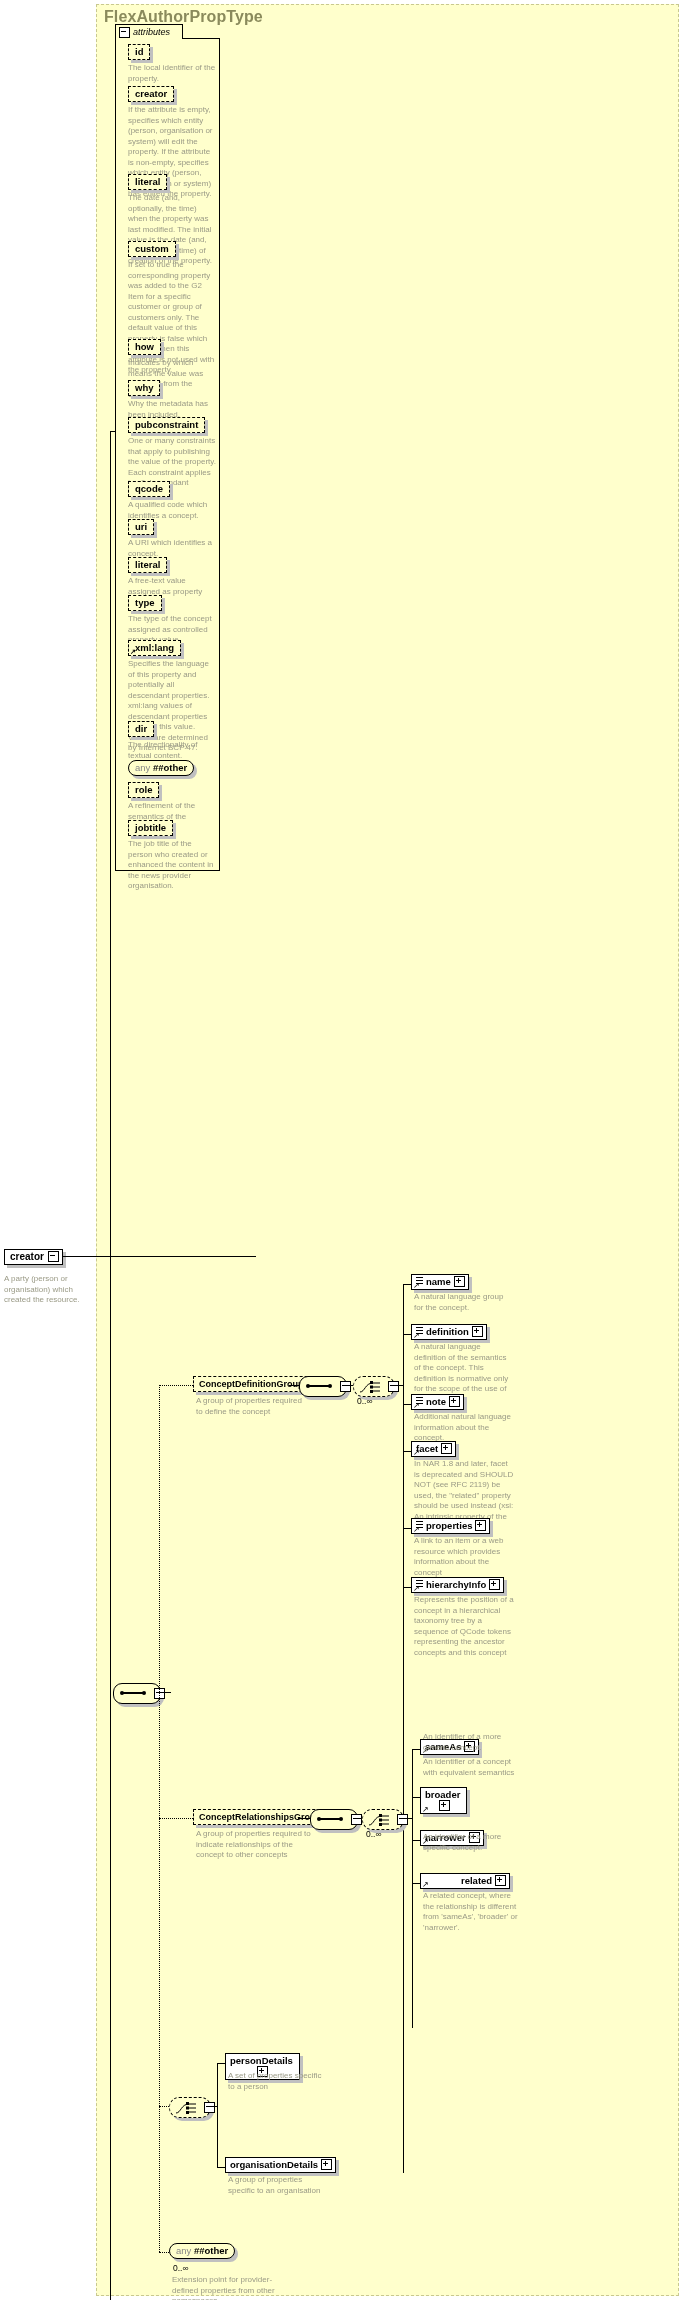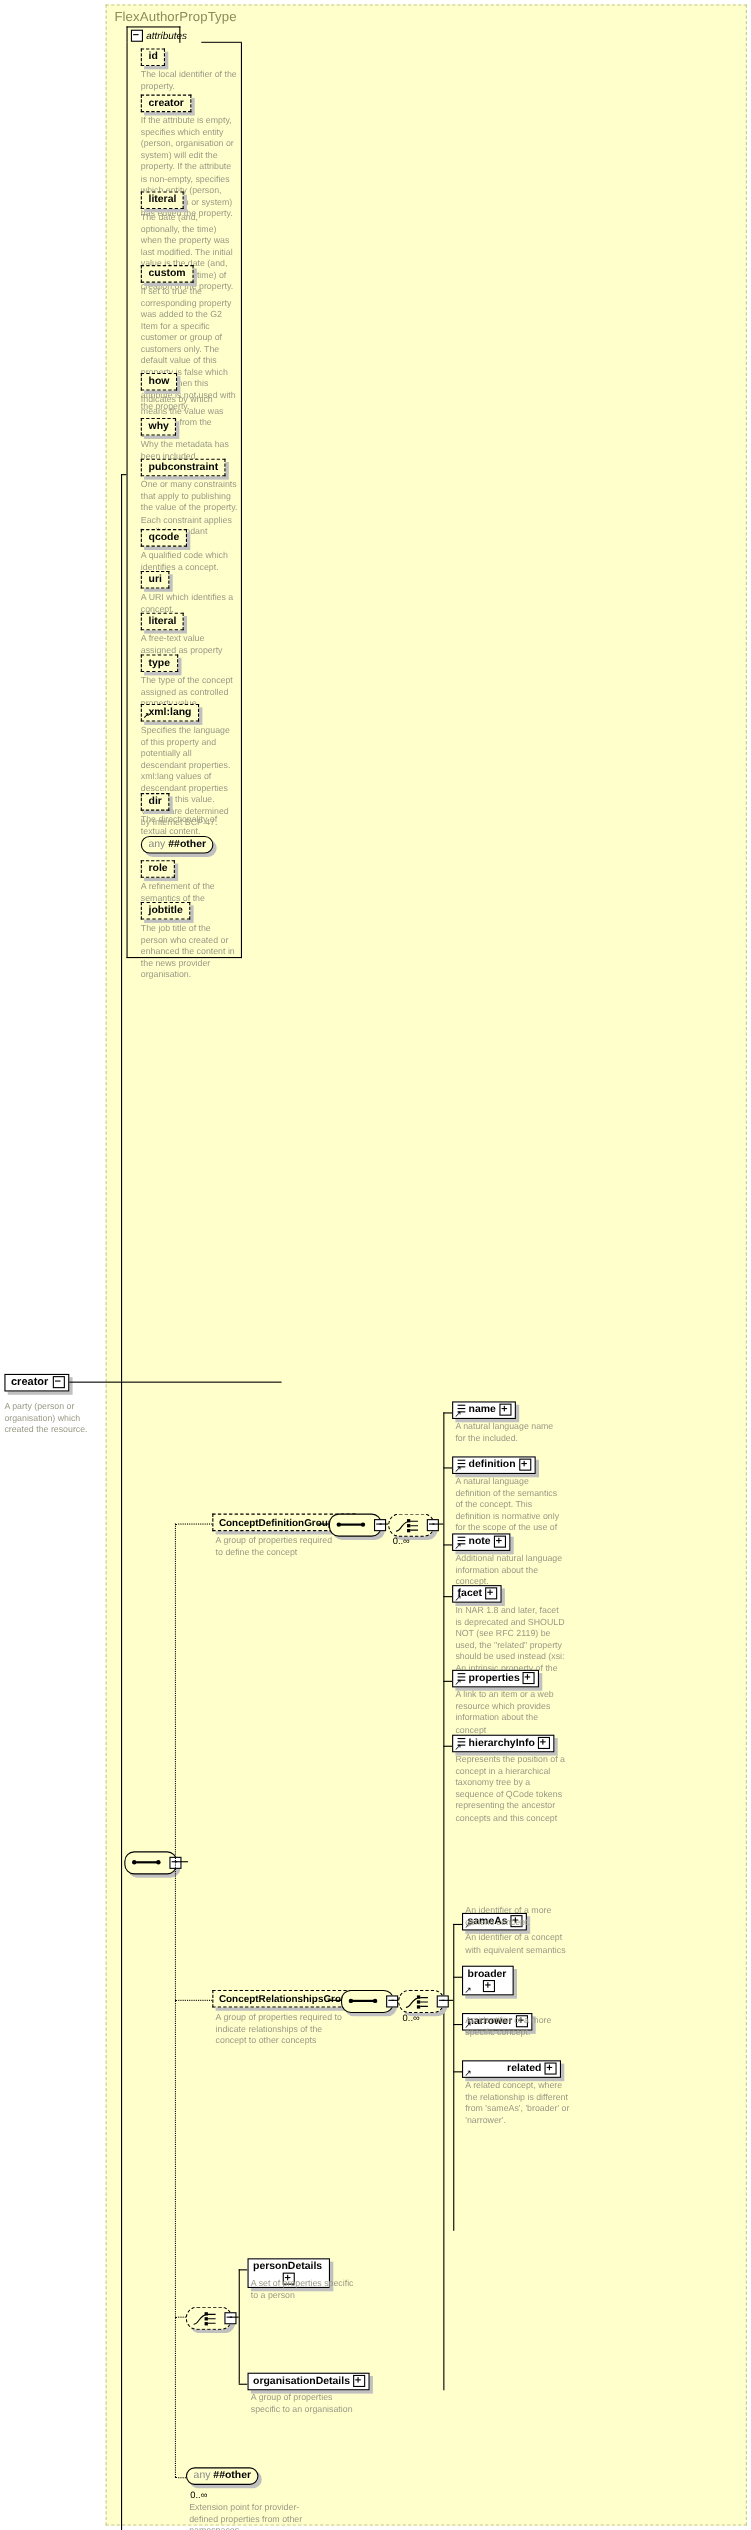--- a/index.html
+++ b/index.html
@@ -22,7 +22,7 @@
   }
   #ct-title{
     position:absolute; left:104px; top:8px;
-    font-size:12px; font-weight:normal; color:#8a8a5c;
+    font-size:16px; font-weight:bold; color:#8a8a5c;
     letter-spacing:.1px;
   }
 

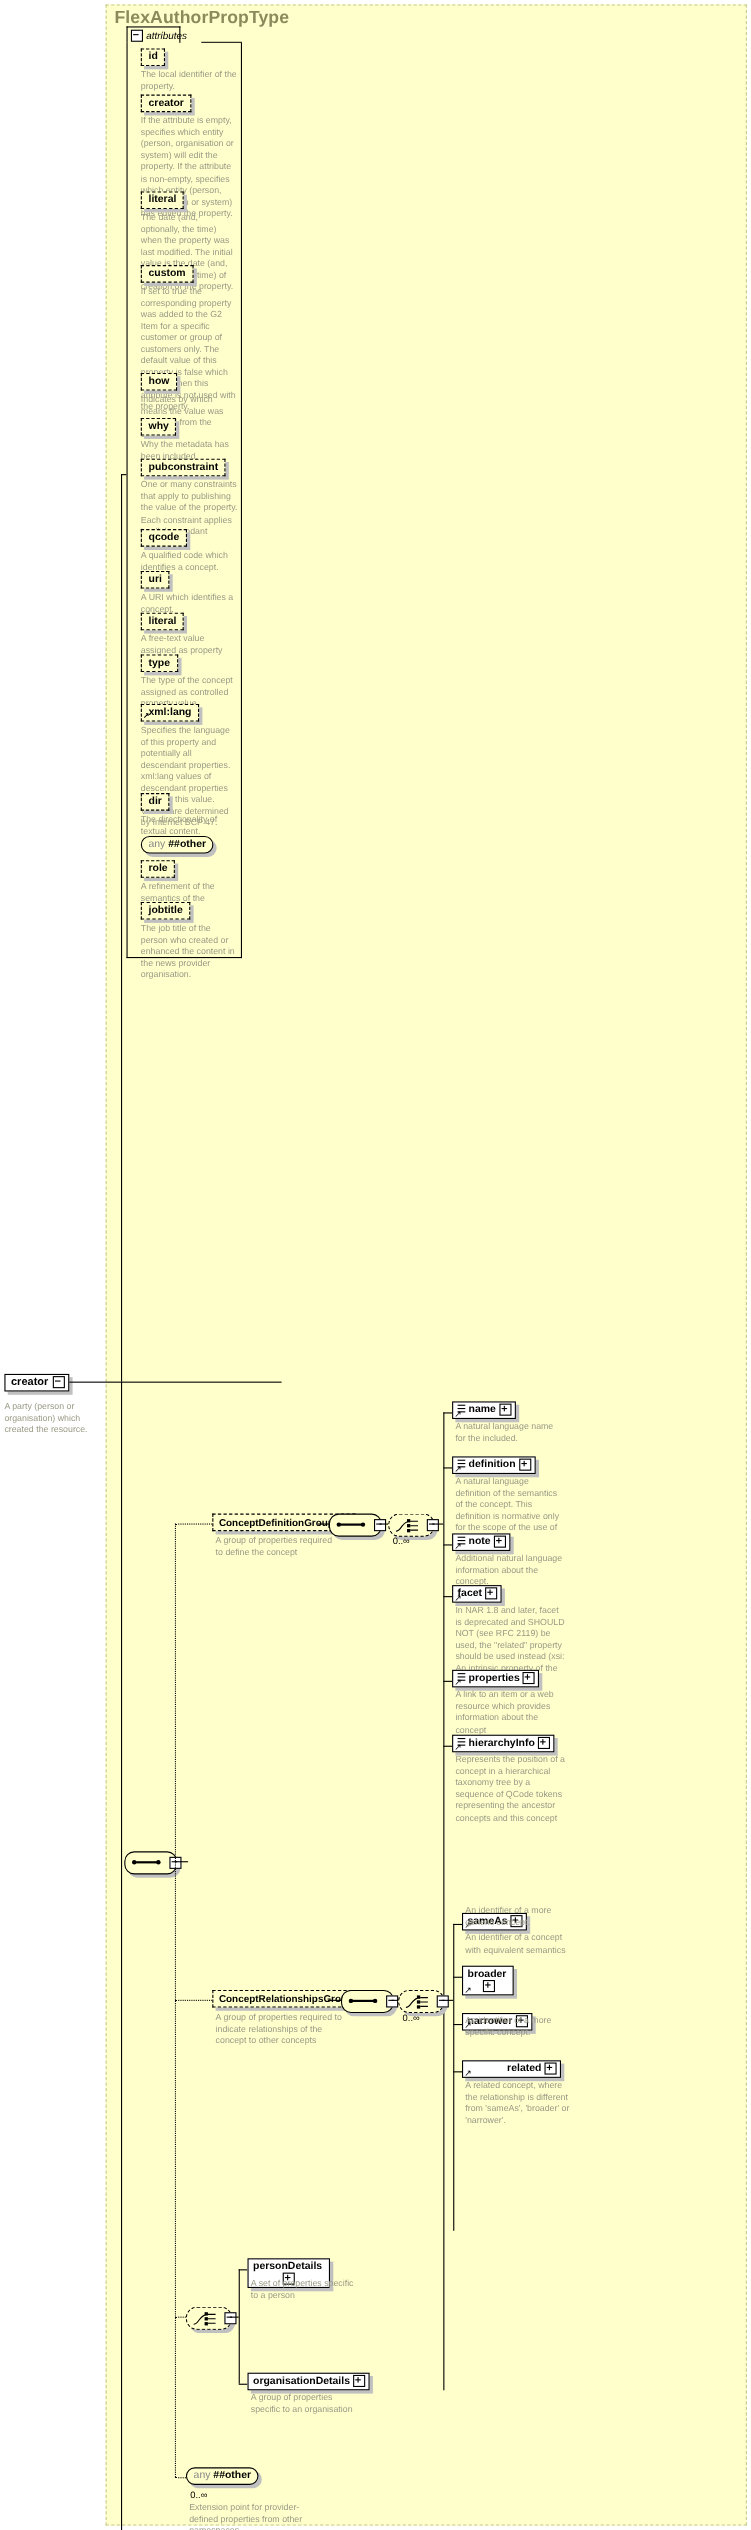--- a/index.html
+++ b/index.html
@@ -29,7 +29,7 @@
   
   #attr-tab{
     position:absolute; left:115px; top:24px;
-    width:49px; height:15px;
+    width:68px; height:15px;
     background:#ffffcc;
     border:1px solid #000; border-bottom:none;
     box-sizing:border-box;

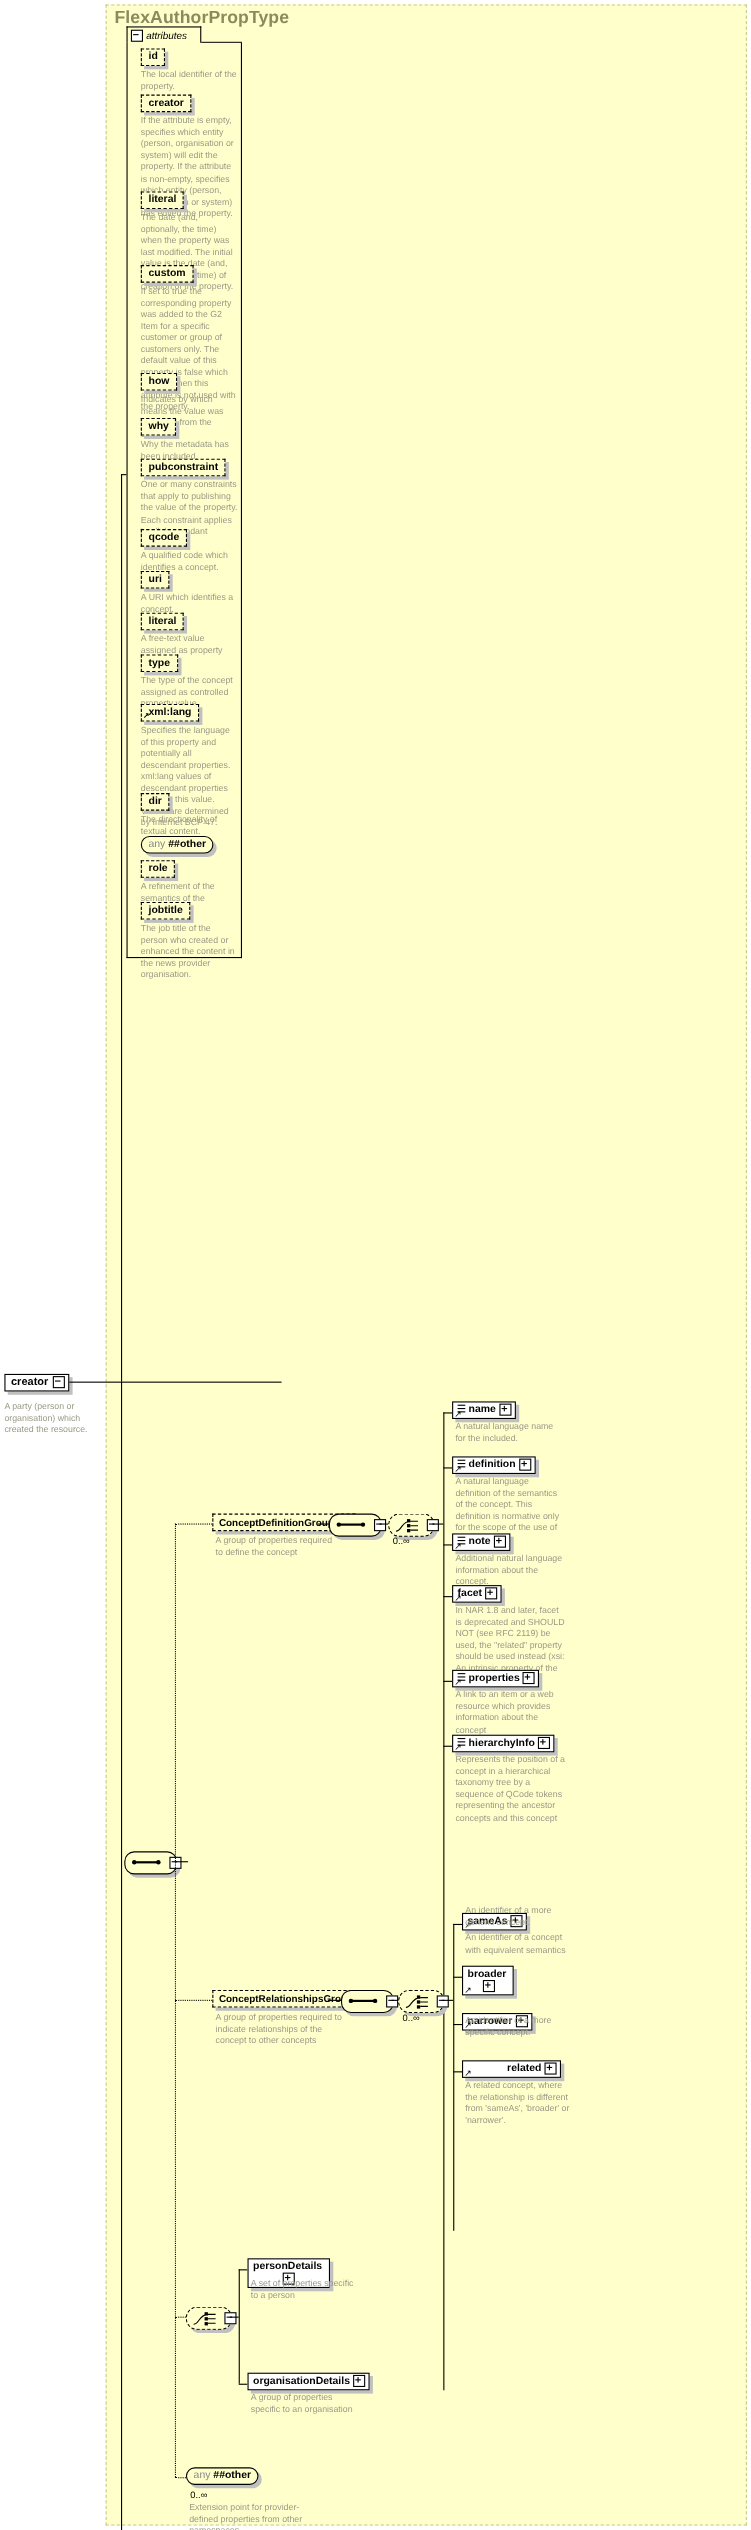--- a/index.html
+++ b/index.html
@@ -346,7 +346,7 @@
   <span class="boxglyph plus"></span>
   <span class="arrow">↗</span>
 </div>
-<div class="el-desc" style="left:414px;top:1292px;width:100px;">A natural language name for the included.</div>
+<div class="el-desc" style="left:414px;top:1292px;width:100px;">A natural language group for the concept.</div>
 
 <div class="ln lnh" style="left:403px;top:1334px;width:8px;"></div>
 <div class="el" style="left:411px;top:1324px;">

